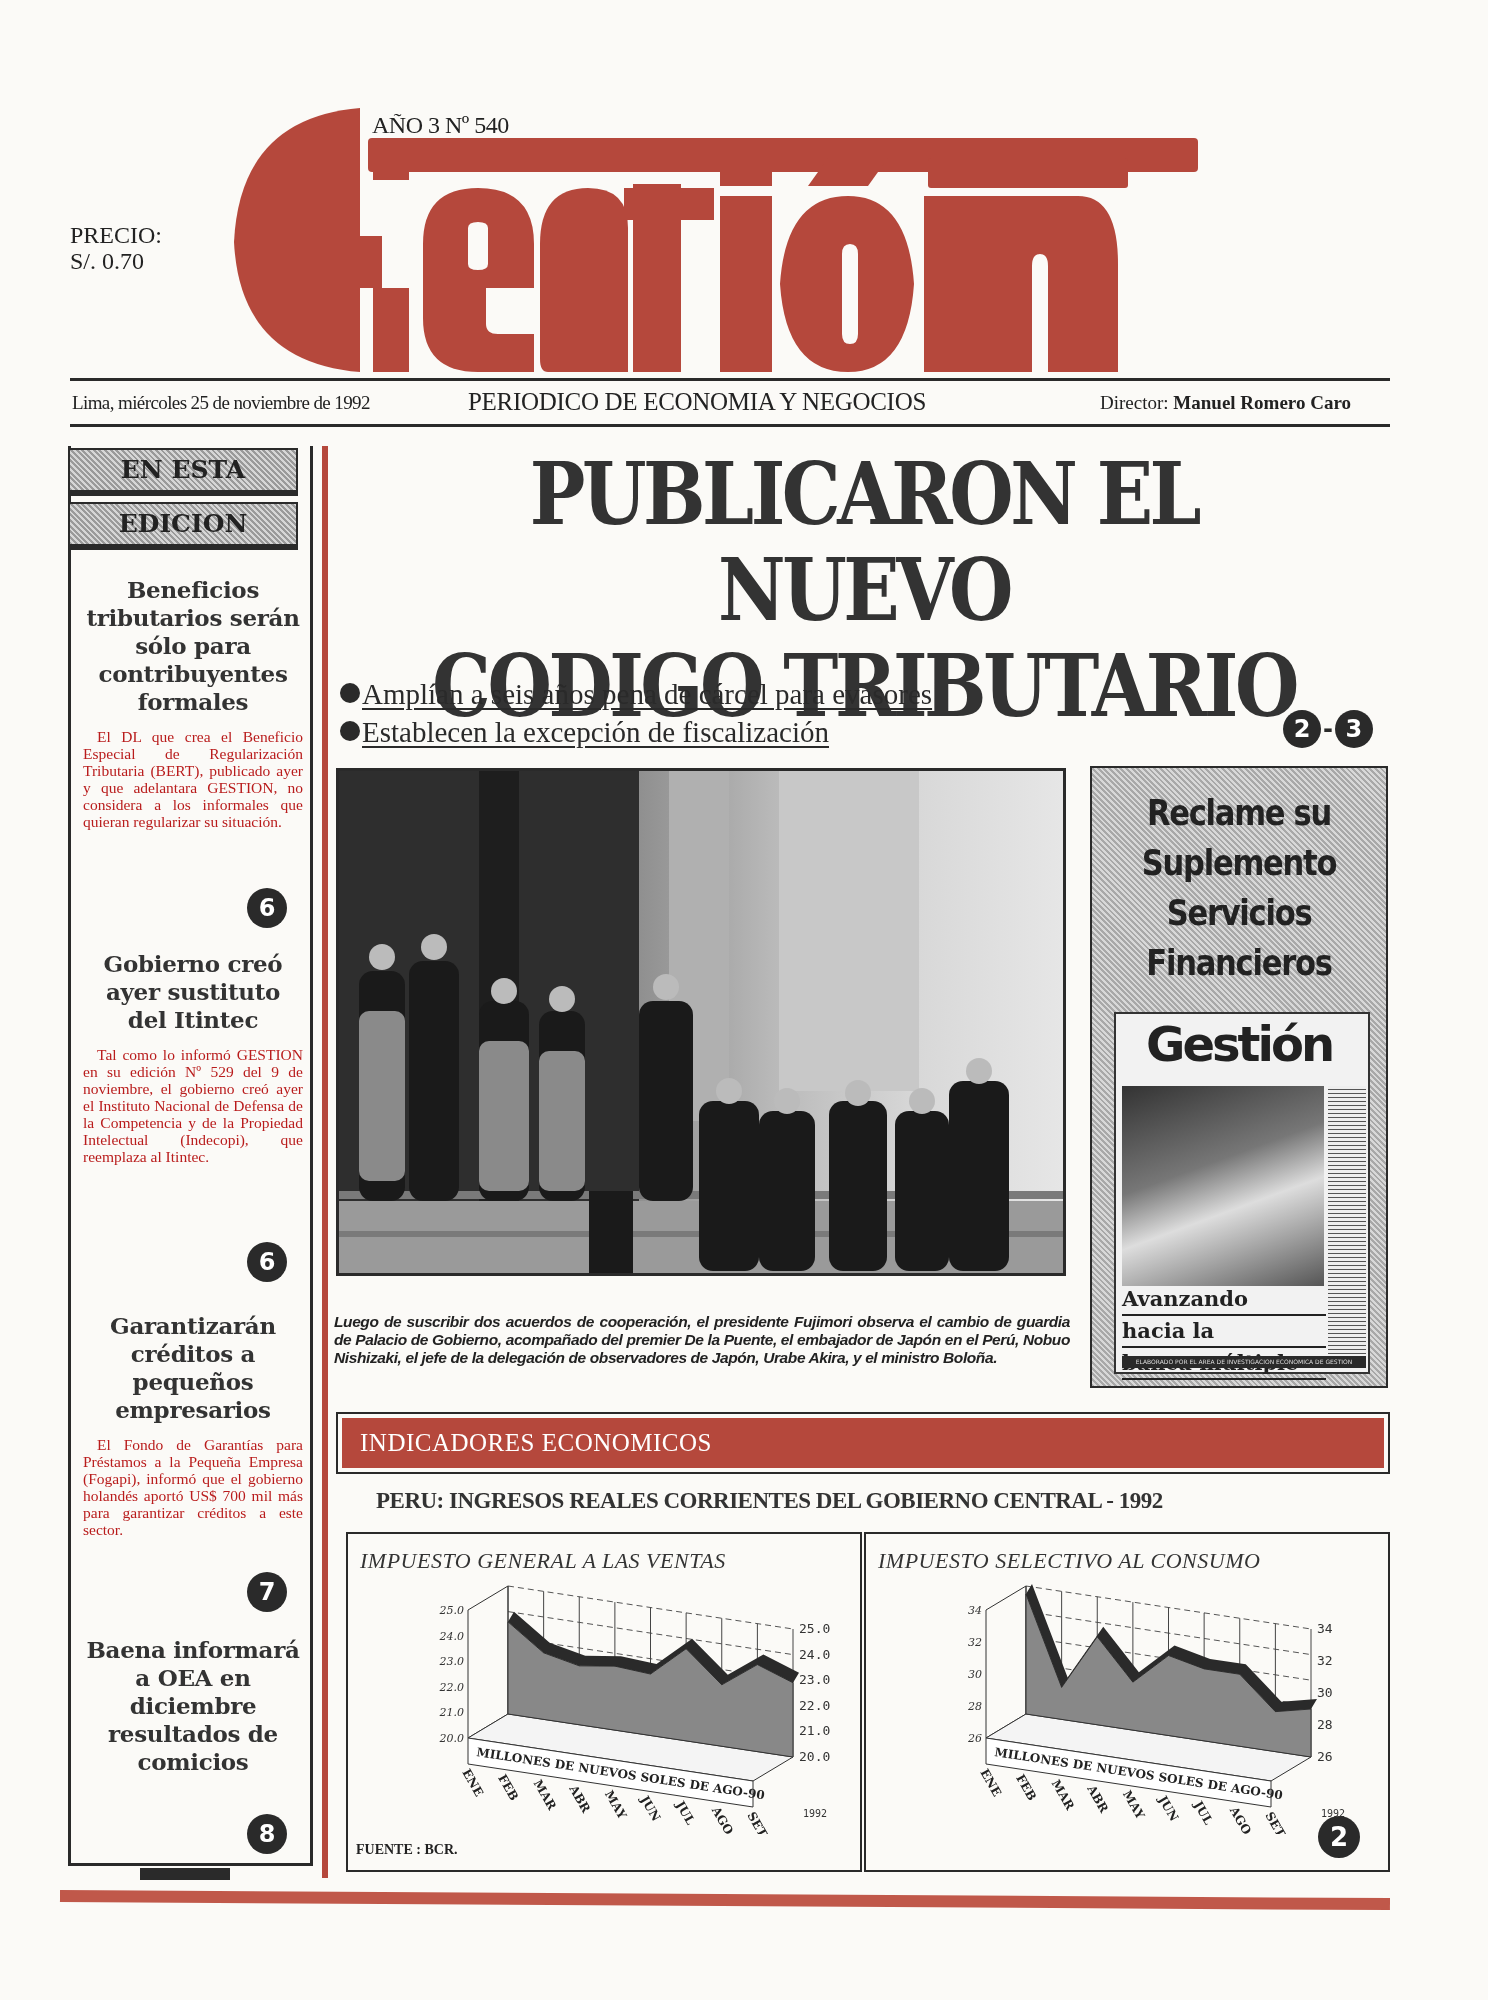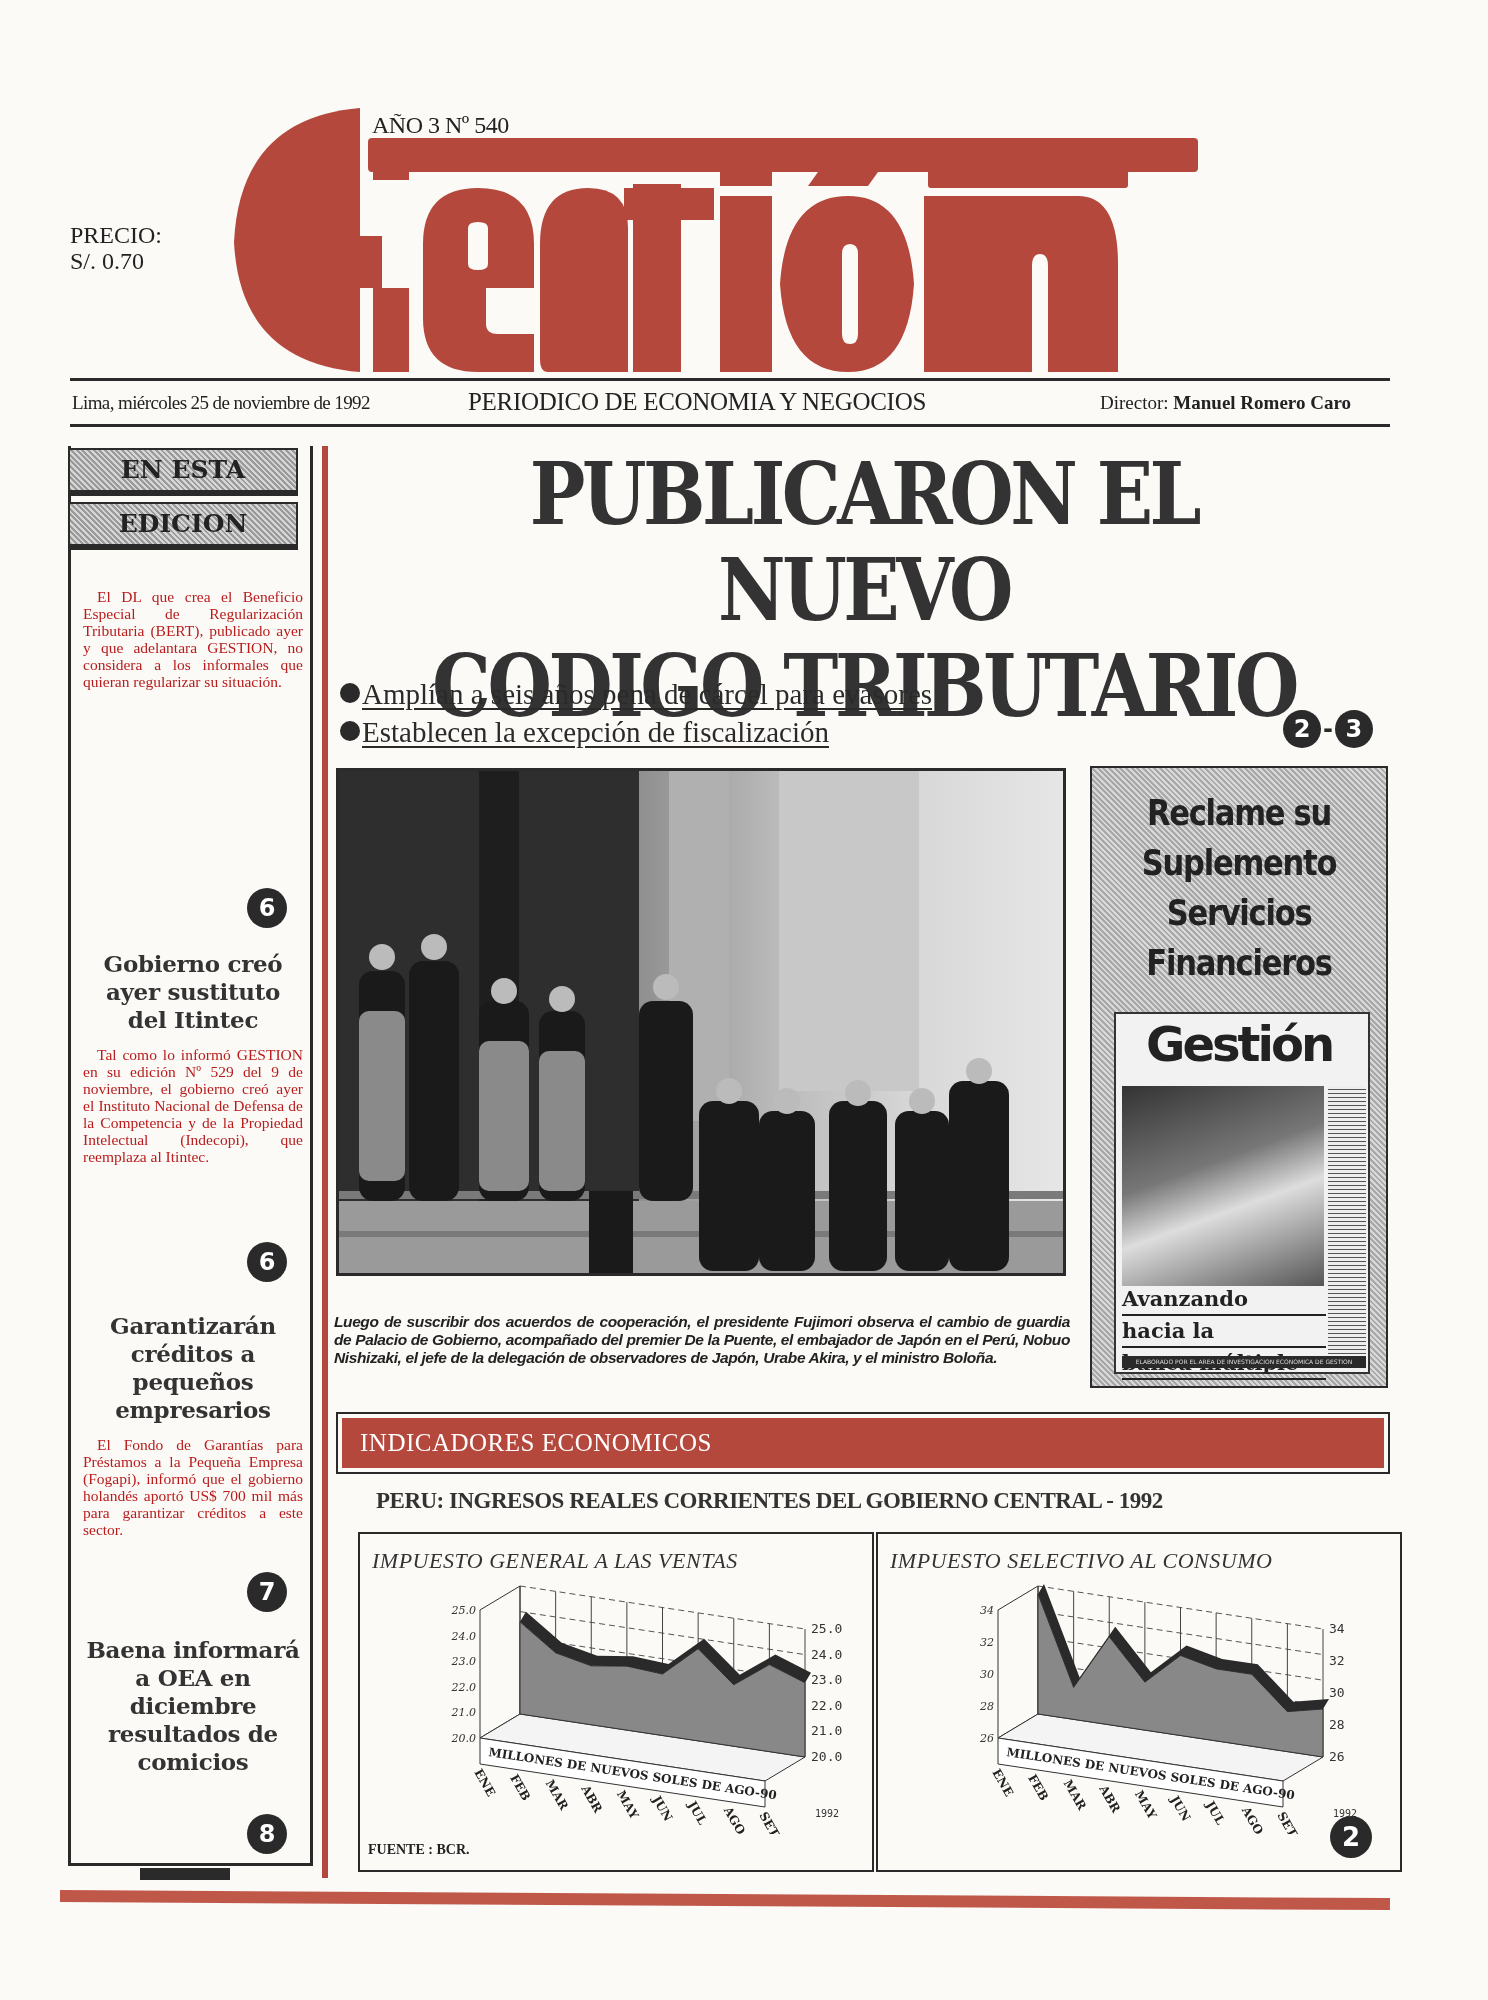--- a/index.html
+++ b/index.html
@@ -123,6 +123,7 @@
   <div class="tag" style="top:56px;">EDICION</div>
 
   <div class="story" style="top:130px;">
+    <h3>Beneficios tributarios serán sólo para contribuyentes formales</h3>
     <p>El DL que crea el Beneficio Especial de Regularización Tributaria (BERT), publicado ayer y que adelantara GESTION, no considera a los informales que quieran regularizar su situación.</p>
   </div>
   <div class="badge" style="left:176px; top:442px;">6</div>

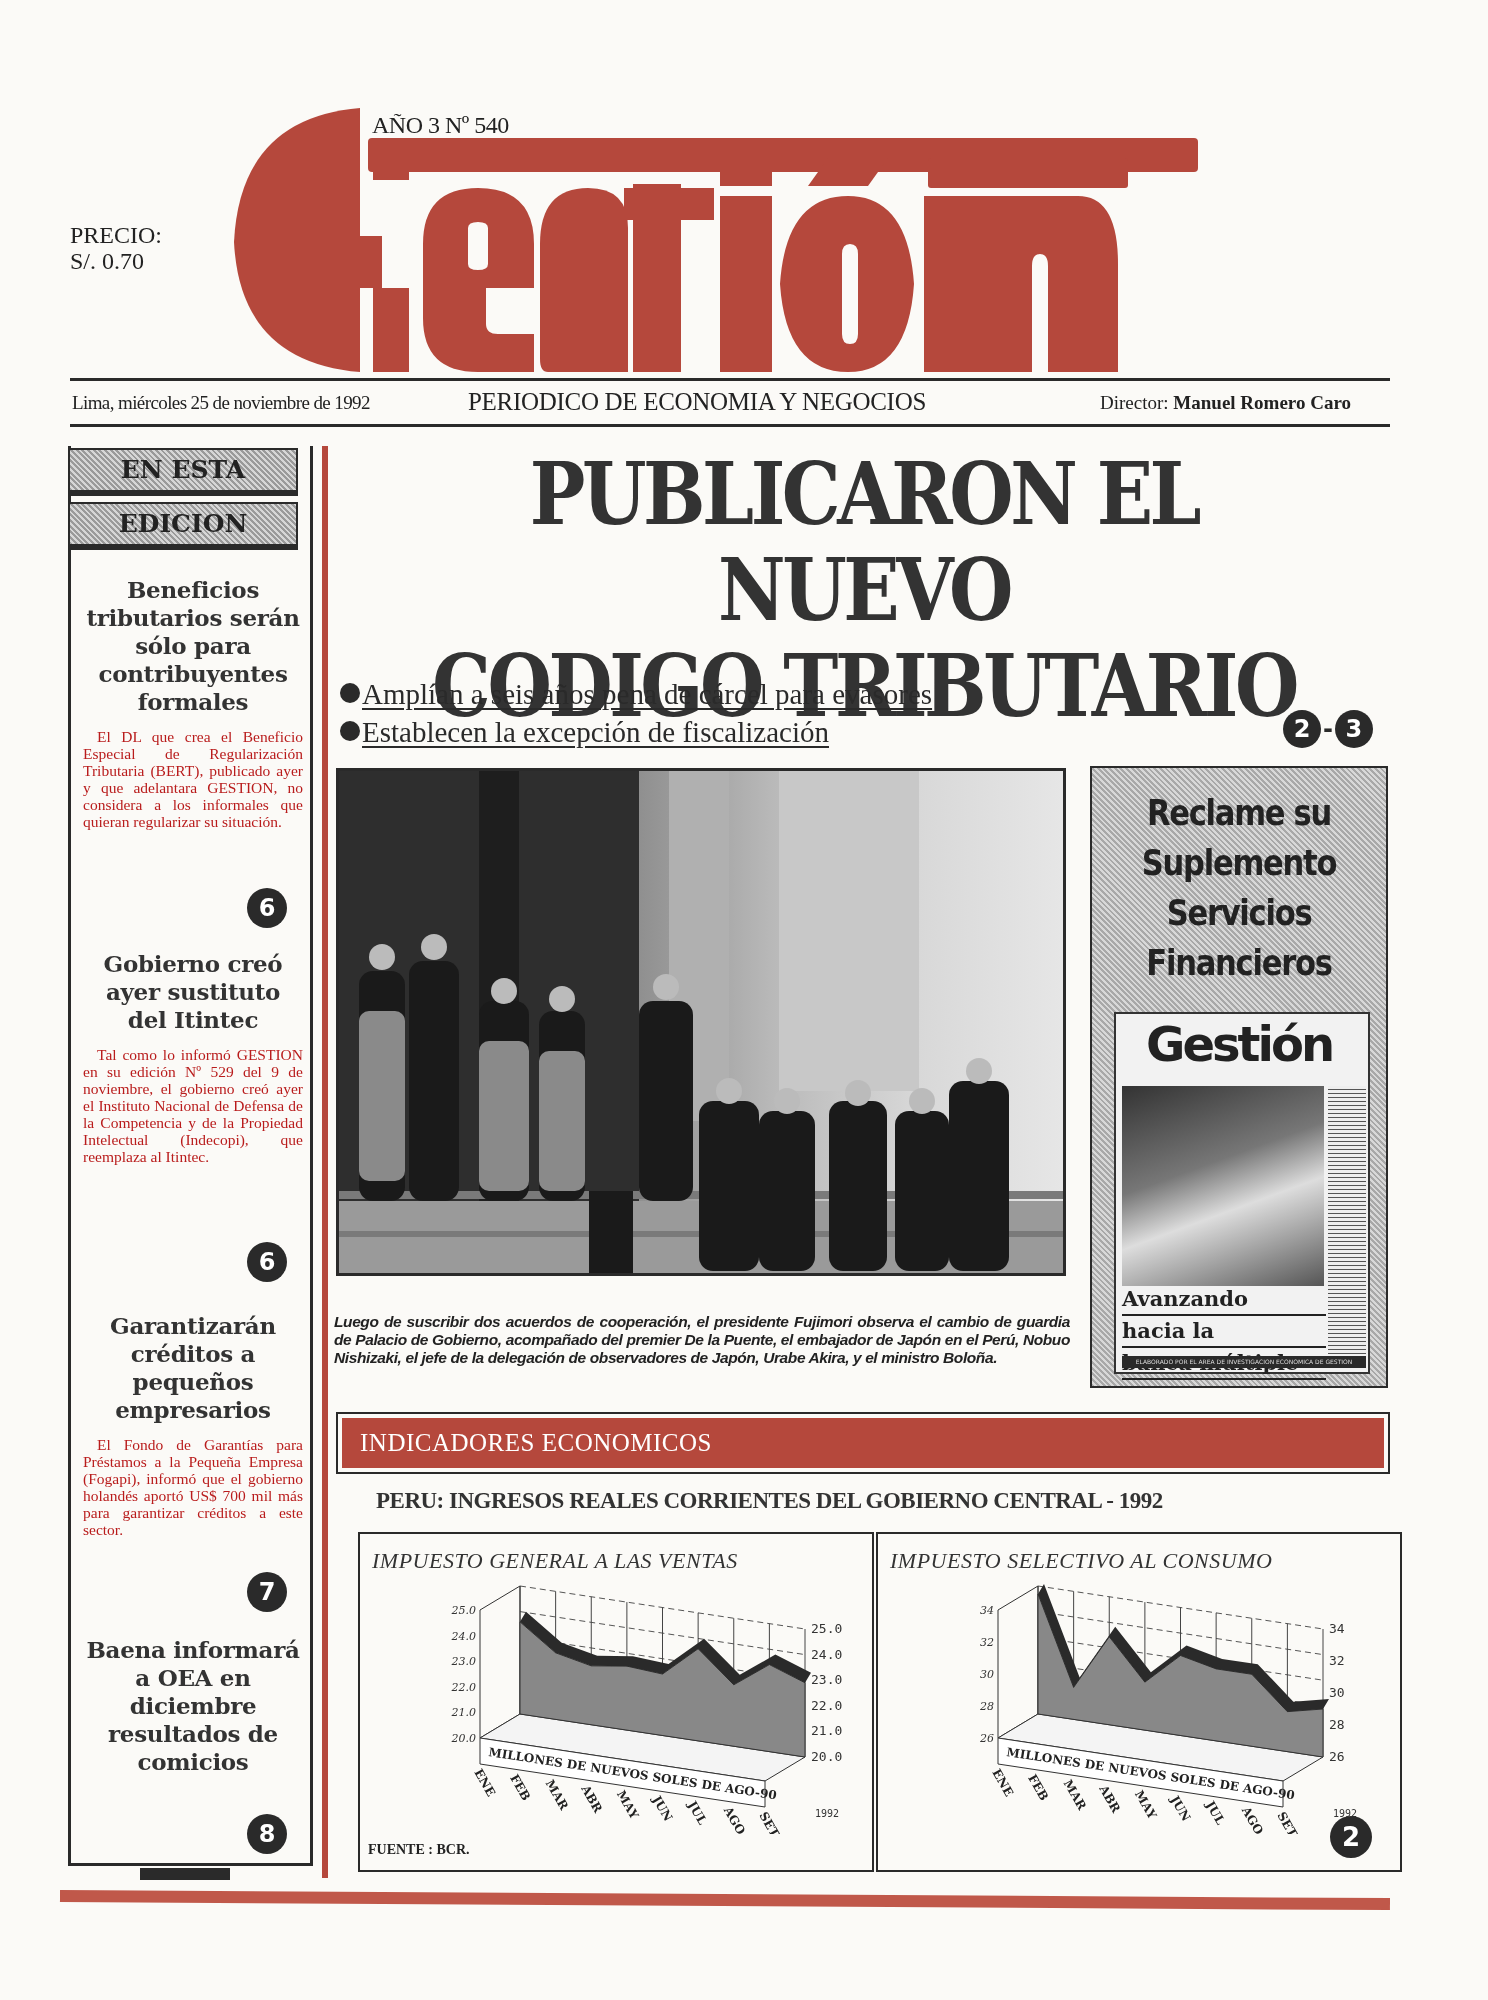--- a/index.html
+++ b/index.html
@@ -63,7 +63,7 @@
   .ind-bar { width: 100%; height: 100%; background: #b5483c; color: #fff; font-family: "Liberation Serif", serif; font-size: 25px; line-height: 50px; padding-left: 18px; letter-spacing: 0.5px; }
   .ind-sub { left: 376px; top: 1488px; font-family: "Liberation Serif", serif; font-weight: bold; font-size: 23px; color: #333; letter-spacing: -0.5px; }
 
-  .chart { top: 1532px; height: 340px; border: 2px solid #2a2a2a; background: #fbfaf7; margin-left: 12px; }
+  .chart { top: 1532px; height: 340px; border: 2px solid #2a2a2a; background: #fbfaf7; }
   .chart-title { position: absolute; left: 12px; top: 14px; font-family: "Liberation Serif", serif; font-style: italic; font-size: 22px; color: #333; letter-spacing: 0.5px; }
   .chart svg { position: absolute; left: 0; top: 0; }
   .fuente { position: absolute; left: 8px; top: 308px; font-family: "Liberation Serif", serif; font-weight: bold; font-size: 14px; color: #222; text-align: center; }

